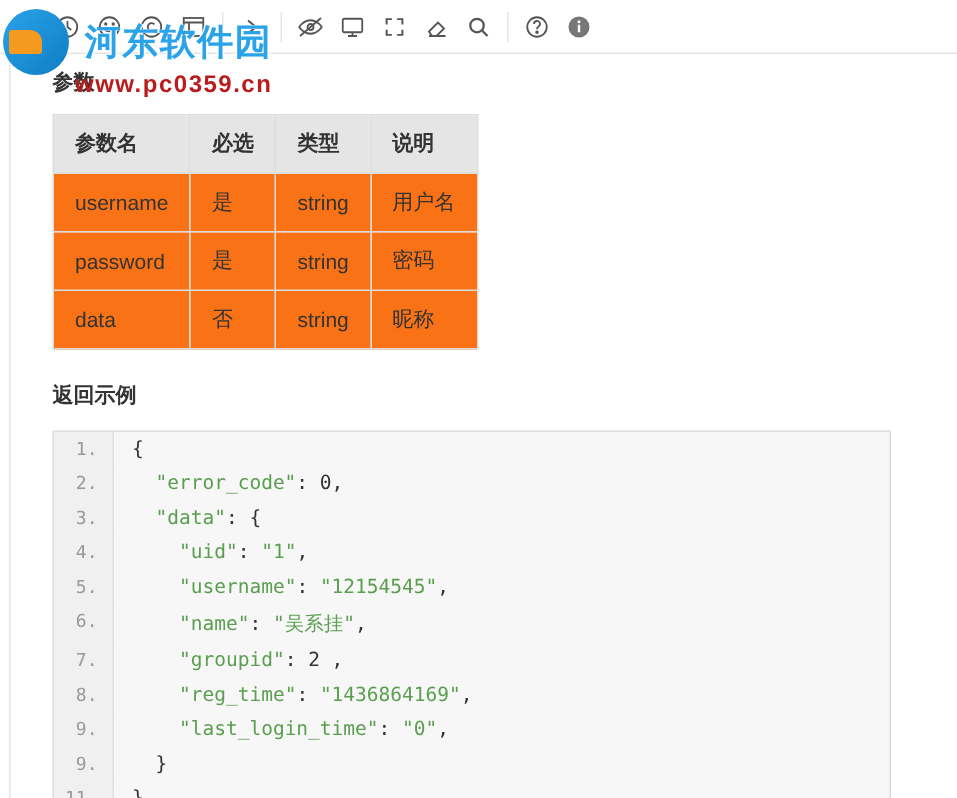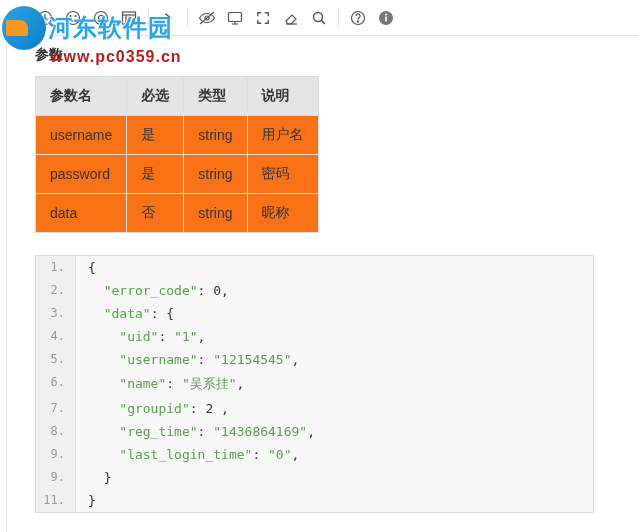--- a/index.html
+++ b/index.html
@@ -10,7 +10,7 @@
 .toolbar .sep { width: 1px; height: 20px; background: #e5e5e5; margin: 0 4px; }
 
 .watermark { position: absolute; top: 6px; left: 2px; pointer-events: none; z-index: 5; }
-.wm-logo { display: flex; align-items: center; gap: 2px; }
+.wm-logo { display: flex; align-items: center; gap: 2px; justify-content: space-between; }
 .wm-circle { width: 44px; height: 44px; border-radius: 50%; background: linear-gradient(135deg, #2aa3e8 0%, #0f7dc4 100%); position: relative; display: flex; align-items: center; justify-content: center; }
 .wm-circle::before { content: ""; position: absolute; left: 4px; top: 14px; width: 22px; height: 16px; background: #f59a1f; border-radius: 2px 8px 2px 2px; }
 .wm-text { color: #2aa3e8; font-weight: bold; font-size: 24px; font-family: "Microsoft YaHei", sans-serif; letter-spacing: 1px; text-shadow: 1px 0 0 #fff, -1px 0 0 #fff; }

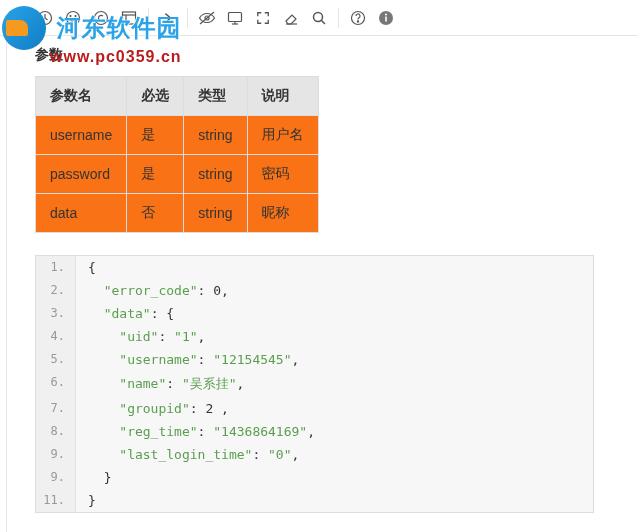--- a/index.html
+++ b/index.html
@@ -170,6 +170,7 @@
       </tbody>
   </table>
 
+  <div class="return-title">返回示例</div>
 
   <div class="codeblock" id="codeblock">
       <div class="line">

